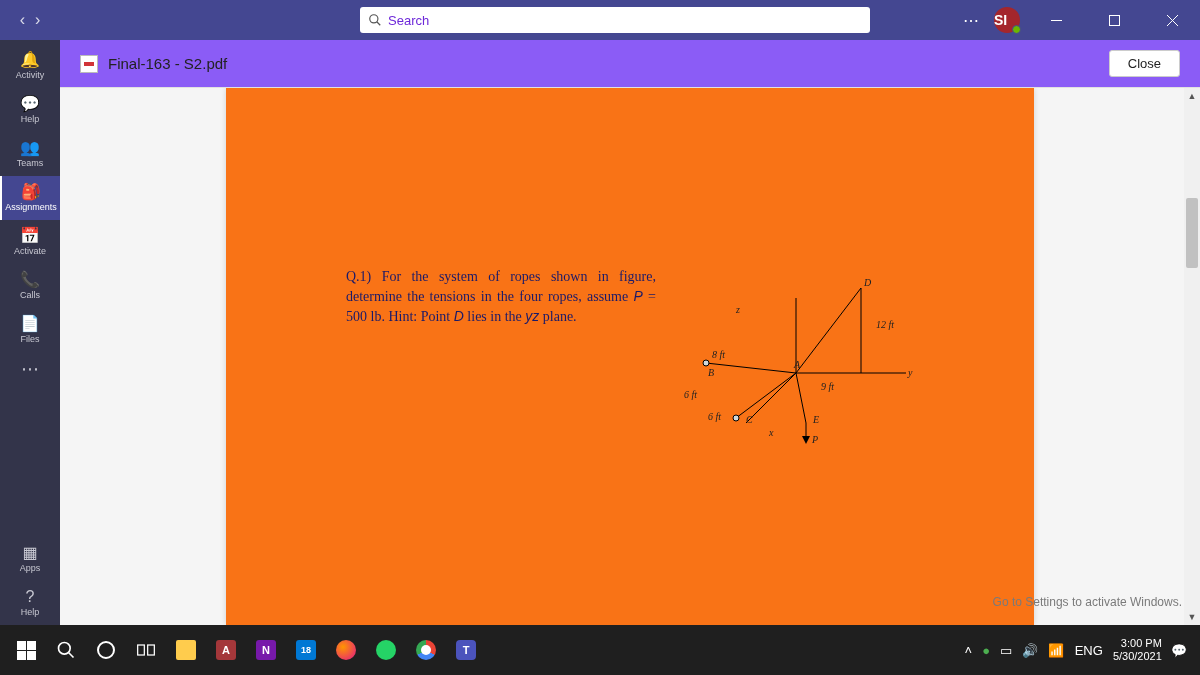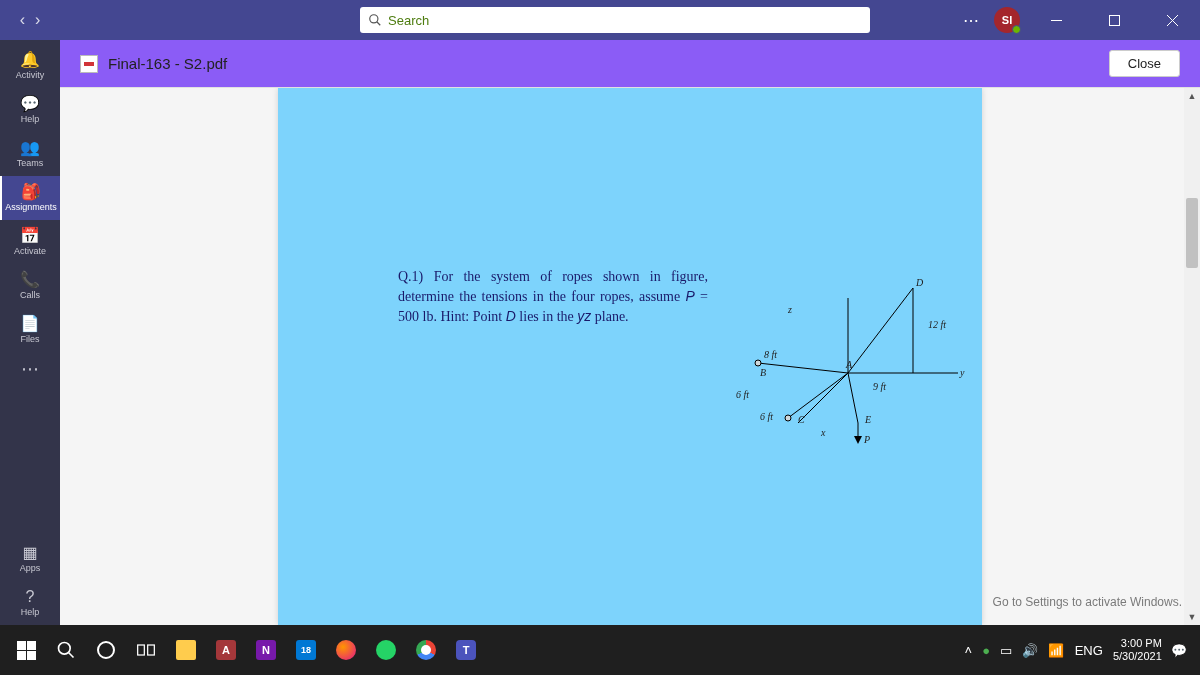--- a/index.html
+++ b/index.html
@@ -15,7 +15,7 @@
   .tb-search {
     margin-left: 300px; width: 510px; height: 26px; background: #fff;
     border-radius: 3px; display: flex; align-items: center; padding: 0 8px;
-    color: #4d7c0f; font-size: 13px; gap: 6px;
+    color: #6d28d9; font-size: 13px; gap: 6px;
   }
   .tb-search svg { width: 14px; height: 14px; }
   .tb-right { margin-left: auto; display: flex; align-items: center; gap: 14px; padding-right: 6px; }

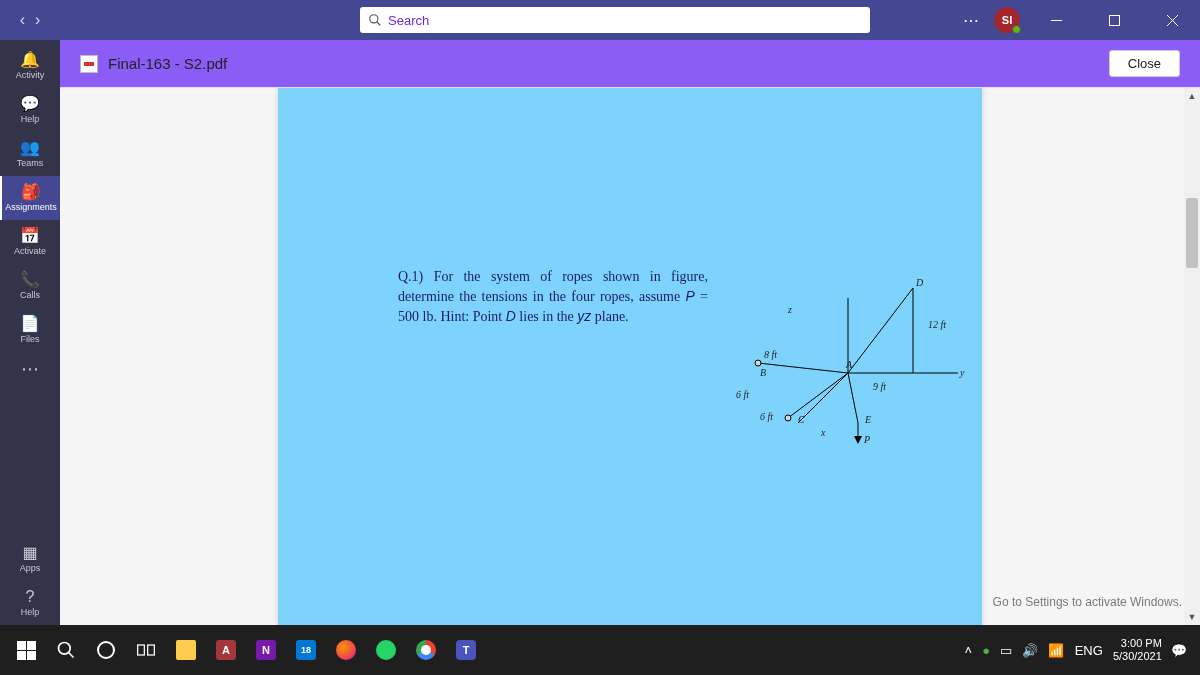--- a/index.html
+++ b/index.html
@@ -22,8 +22,8 @@
   .tb-dots { font-size: 16px; letter-spacing: 1px; cursor: pointer; }
   .avatar {
     width: 26px; height: 26px; border-radius: 50%; background: #a4262c;
-    display: flex; align-items: center; justify-content: center;
-    font-size: 11px; font-weight: 600; color: #fff; position: relative;
+    display: flex; align-items: center; justify-content: flex-start;
+    font-size: 14px; font-weight: 600; color: #fff; position: relative;
   }
   .avatar .presence {
     position: absolute; bottom: -1px; right: -1px; width: 9px; height: 9px;

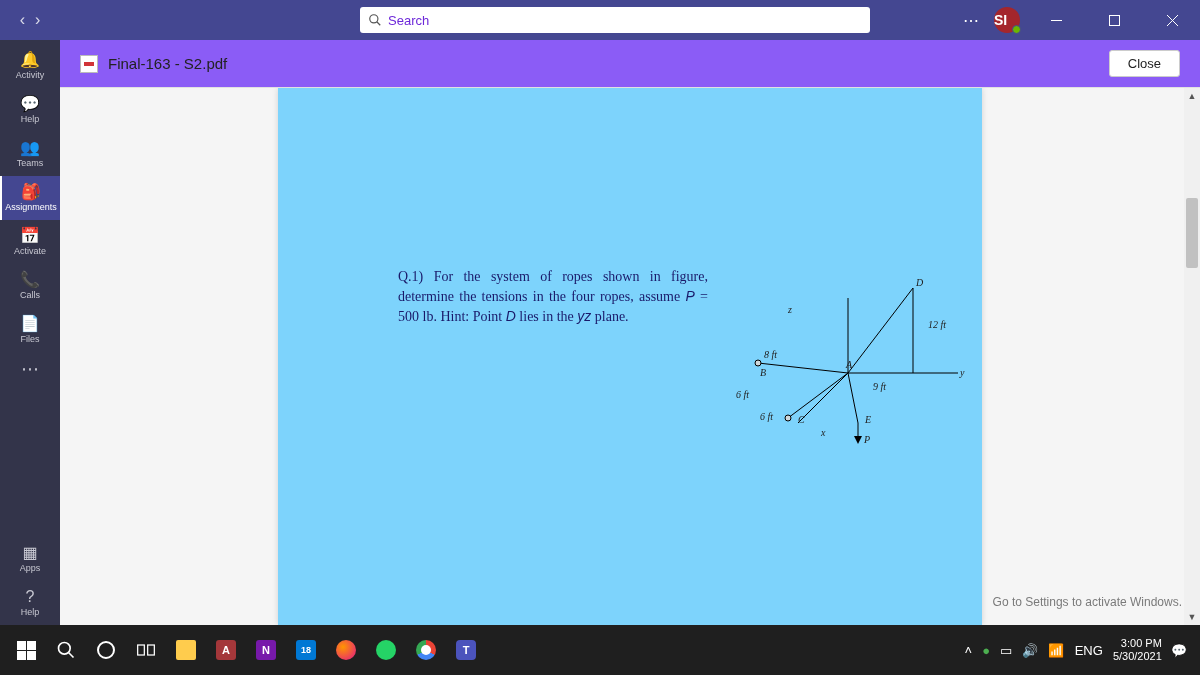--- a/index.html
+++ b/index.html
@@ -70,7 +70,7 @@
     overflow: hidden; position: relative;
   }
   .page {
-    width: 704px; height: 100%; background: #7dd3fc; margin-top: 0;
+    width: 808px; height: 100%; background: #f97316; margin-top: 0;
     box-shadow: 0 0 6px rgba(0,0,0,.15); position: relative;
   }
   .question {

